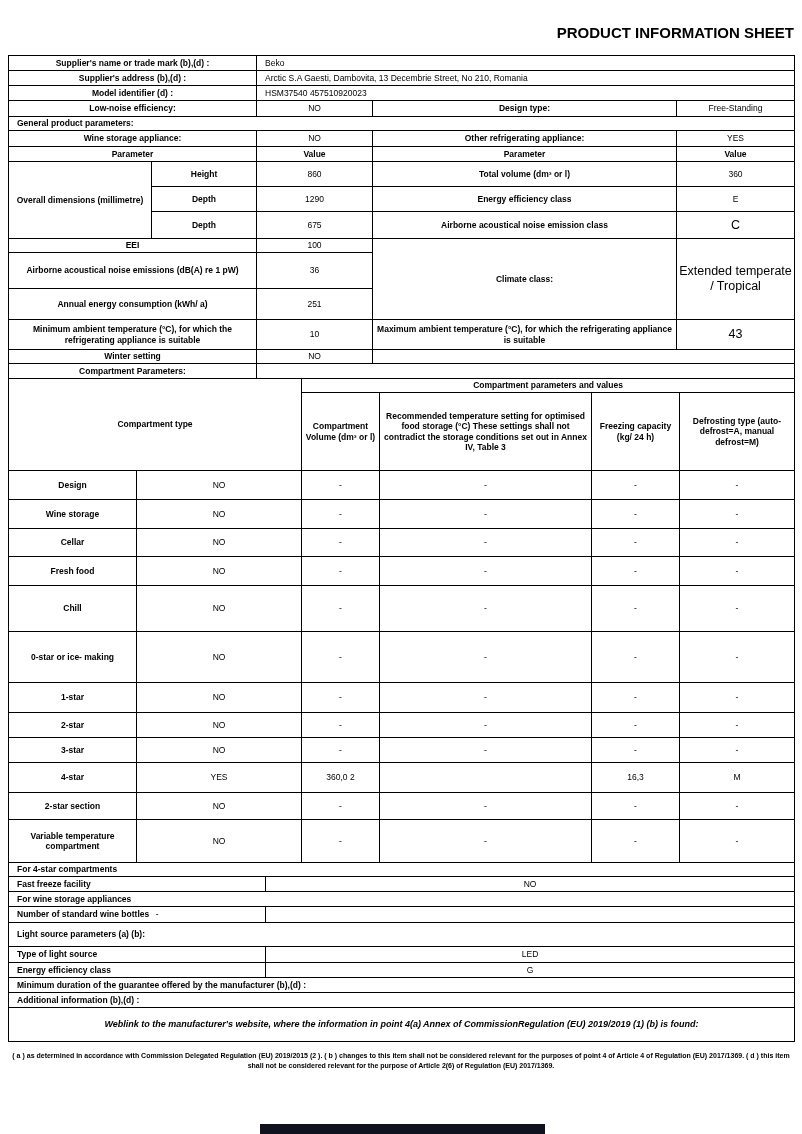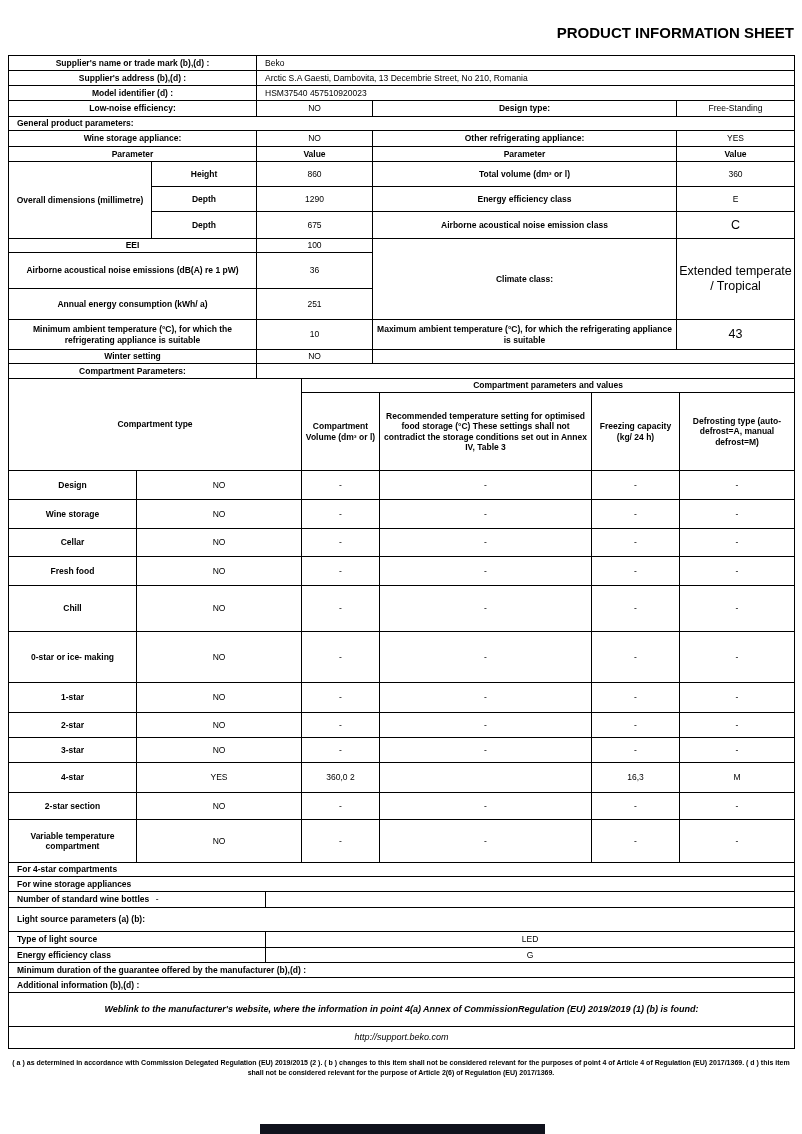--- a/index.html
+++ b/index.html
@@ -269,6 +269,10 @@
         <td colspan="2" class="b vl">For 4-star compartments</td>
       </tr>
       <tr style="height:15px">
+        <td class="b vl">Fast freeze facility</td>
+        <td>NO</td>
+      </tr>
+      <tr style="height:15px">
         <td colspan="2" class="b vl">For wine storage appliances</td>
       </tr>
       <tr style="height:16px">

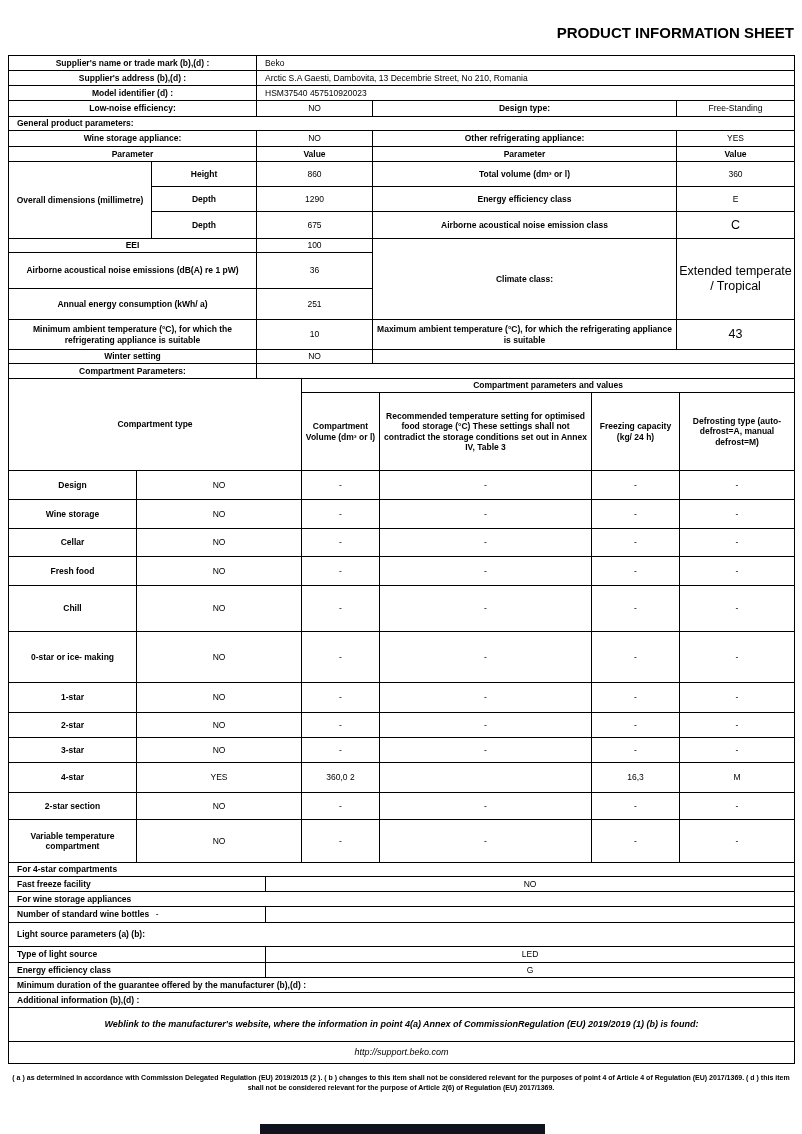--- a/index.html
+++ b/index.html
@@ -302,9 +302,6 @@
       <tr style="height:34px">
         <td colspan="2" class="b url">Weblink to the manufacturer's website, where the information in point 4(a) Annex of CommissionRegulation (EU) 2019/2019 (1) (b) is found:</td>
       </tr>
-      <tr style="height:22px">
-        <td colspan="2" class="url">http://support.beko.com</td>
-      </tr>
     </tbody>
   </table>
 

